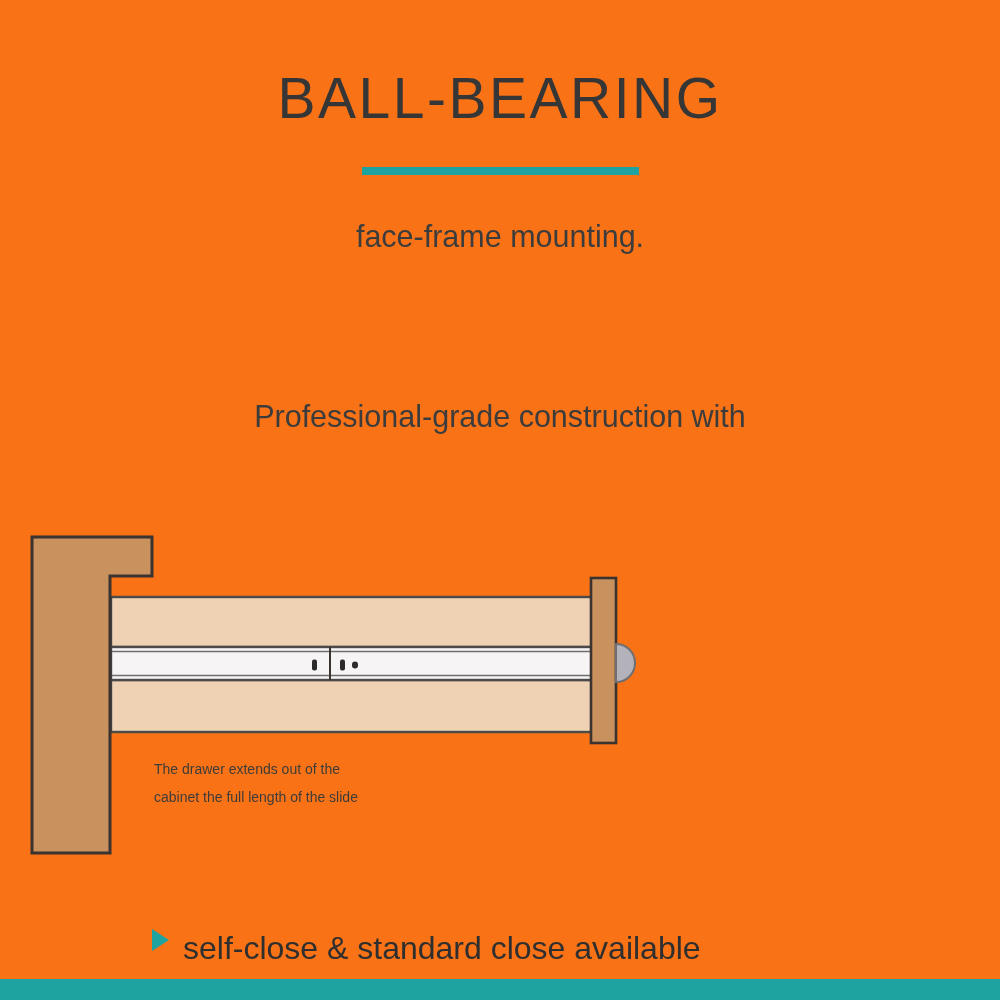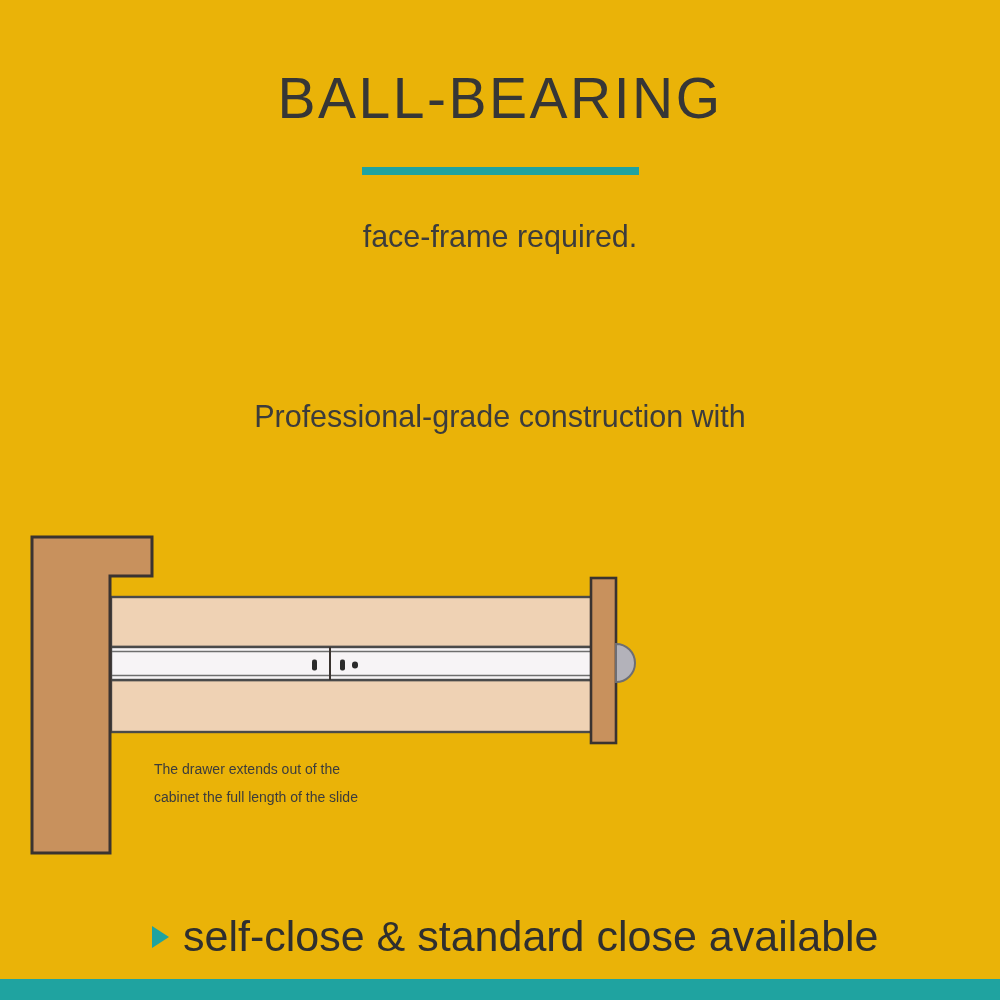--- a/index.html
+++ b/index.html
@@ -20,7 +20,7 @@
     position: relative;
     width: 1000px;
     height: 1000px;
-    background: #eab308;
+    background: #f97316;
   }
 
   

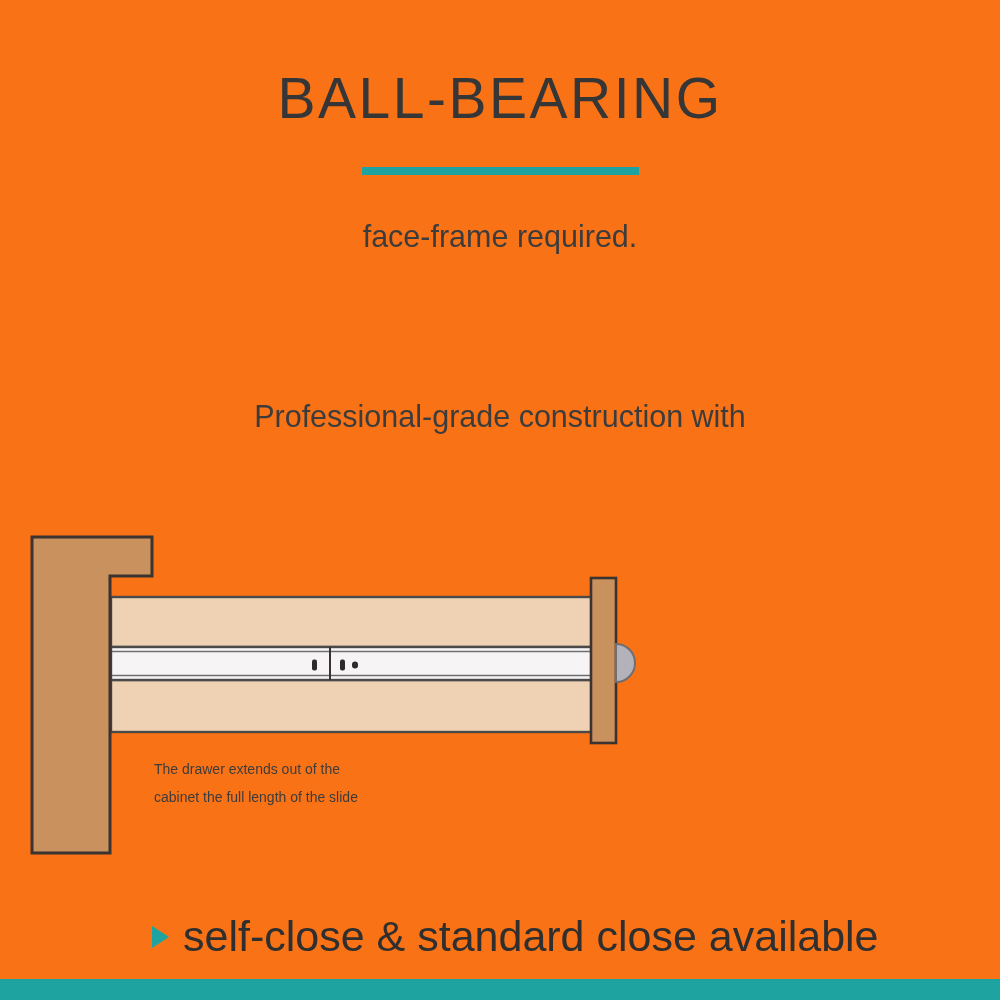--- a/index.html
+++ b/index.html
@@ -144,7 +144,7 @@
   <div class="title-rule" style="background: rgb(31, 163, 160);"></div>
 
   <div class="para para-1">
-    <span class="line">face-frame required.</span>
+    <span class="line">face-frame mounting.</span>
   </div>
 
   <div class="para para-2">

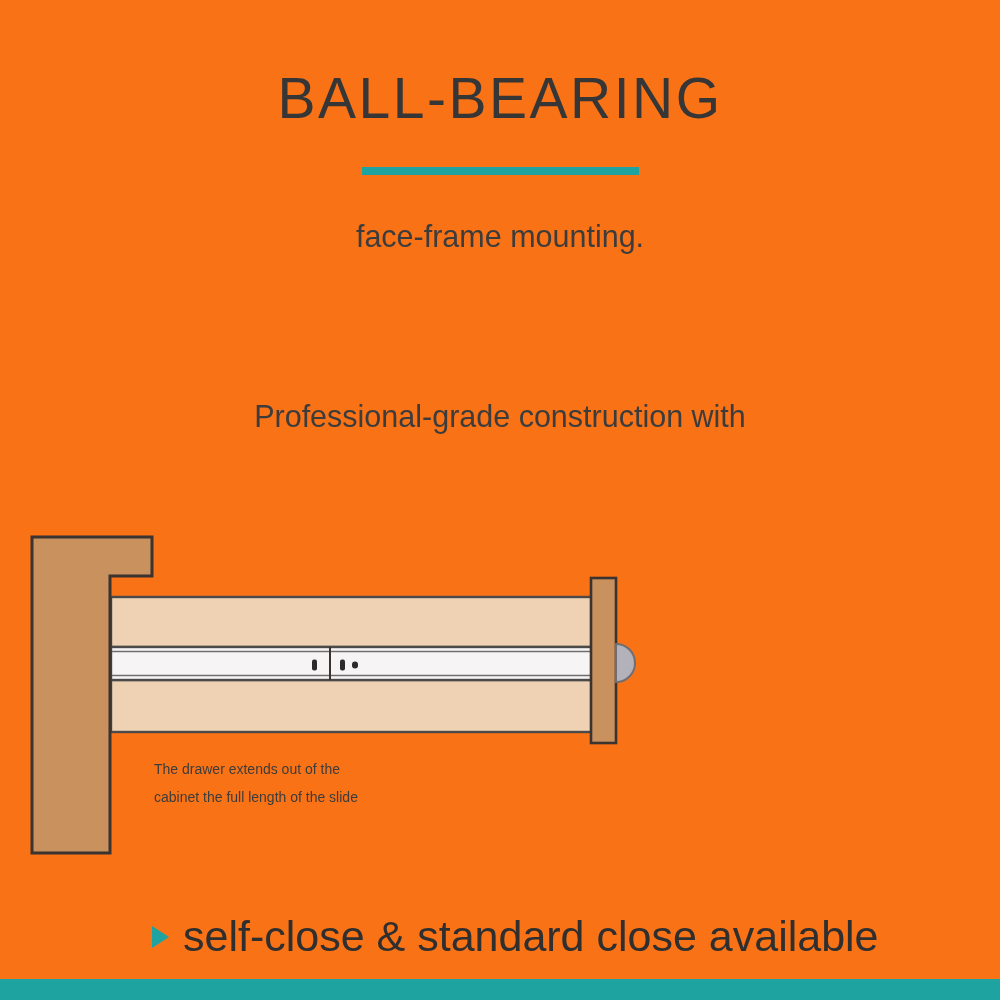--- a/index.html
+++ b/index.html
@@ -118,10 +118,11 @@
     flex: 0 0 auto;
   }
   .bullet-text {
-    font-size: 43px;
+    font-size: 32px;
     line-height: 1;
     color: #2f2f2f;
     white-space: nowrap;
+    margin-top: 17px;
   }
 
   

